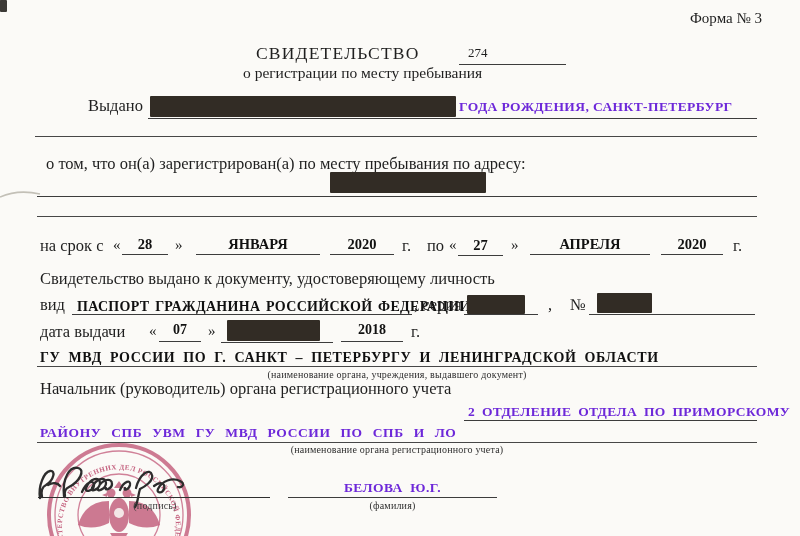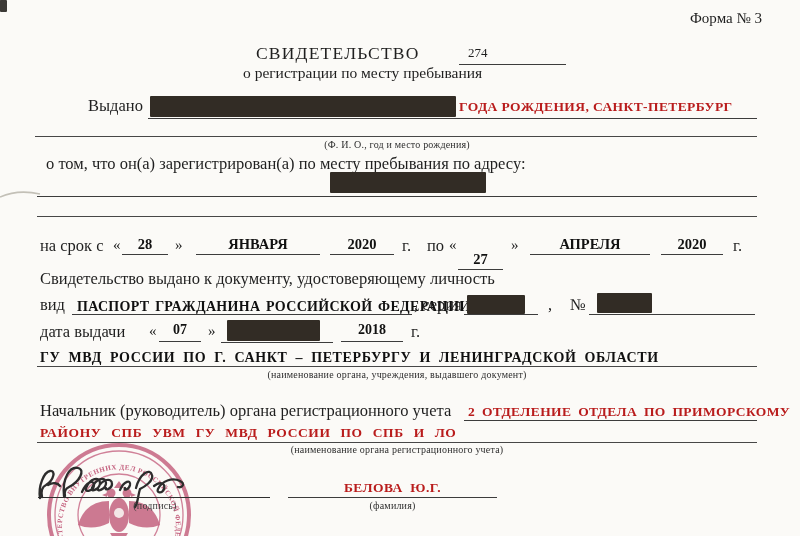--- a/index.html
+++ b/index.html
@@ -10,7 +10,7 @@
     color:#1f1f1f;
   }
   .t{position:absolute;white-space:nowrap;font-size:16.5px;line-height:1.1;}
-  .small-bold{font-size:13.5px;font-weight:bold;letter-spacing:.4px;color:#b91c1c;}
+  .small-bold{font-size:13.5px;font-weight:bold;letter-spacing:.4px;color:#6d28d9;}
   .cond{font-size:14px;font-weight:bold;letter-spacing:.6px;word-spacing:4px;color:#101010;}
   .cap{position:absolute;font-size:10px;color:#2e2e2e;text-align:center;letter-spacing:.2px;}
   .line{position:absolute;border-top:1.5px solid #3c3c3c;height:0;}

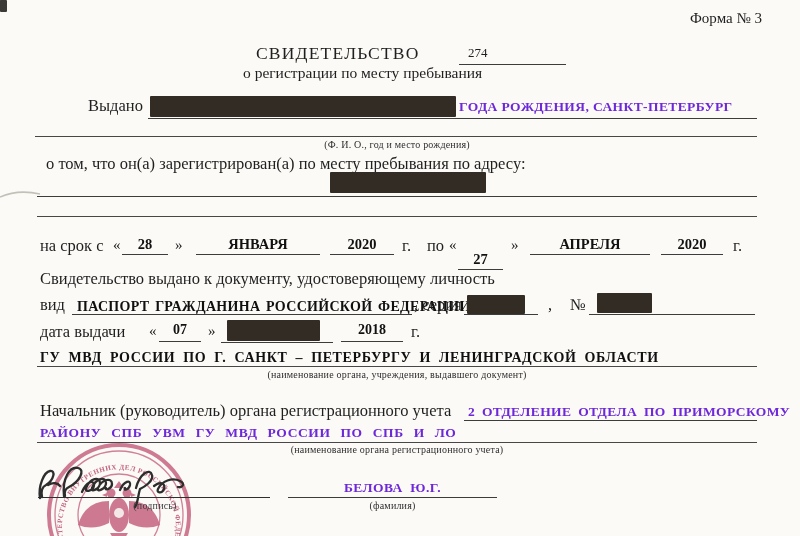--- a/index.html
+++ b/index.html
@@ -46,7 +46,6 @@
   <div class="line" style="left:148px;top:118px;width:609px;"></div>
 
   <div class="rule" style="left:35px;top:136px;width:722px;"></div>
-  <div class="cap" style="left:97px;top:139px;width:600px;">(Ф. И. О., год и место рождения)</div>
 
   <div class="t" style="left:46px;top:155px;">о том, что он(а) зарегистрирован(а) по месту пребывания по адресу:</div>
   <div class="bar" style="left:330px;top:172px;width:156px;height:21px;"></div>

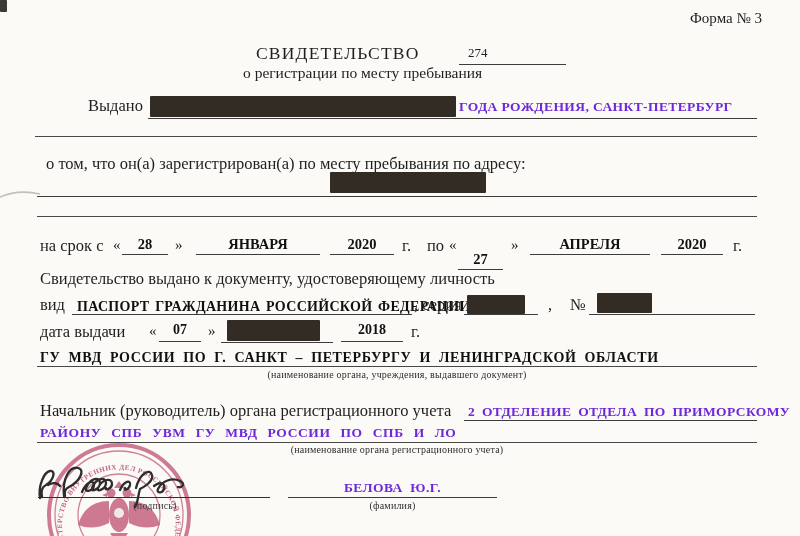--- a/index.html
+++ b/index.html
@@ -62,7 +62,7 @@
   <div class="t" style="left:402px;top:237px;">г.</div>
   <div class="t" style="left:427px;top:237px;">по</div>
   <div class="t quote" style="left:449px;top:237px;">«</div>
-  <div class="cell" style="left:458px;top:251px;width:45px;height:18px;text-align:center;">27</div>
+  <div class="cell" style="left:458px;top:237px;width:45px;height:18px;text-align:center;">27</div>
   <div class="t quote" style="left:511px;top:237px;">»</div>
   <div class="cell" style="left:530px;top:236px;width:120px;height:18px;">АПРЕЛЯ</div>
   <div class="cell" style="left:661px;top:236px;width:62px;height:18px;">2020</div>

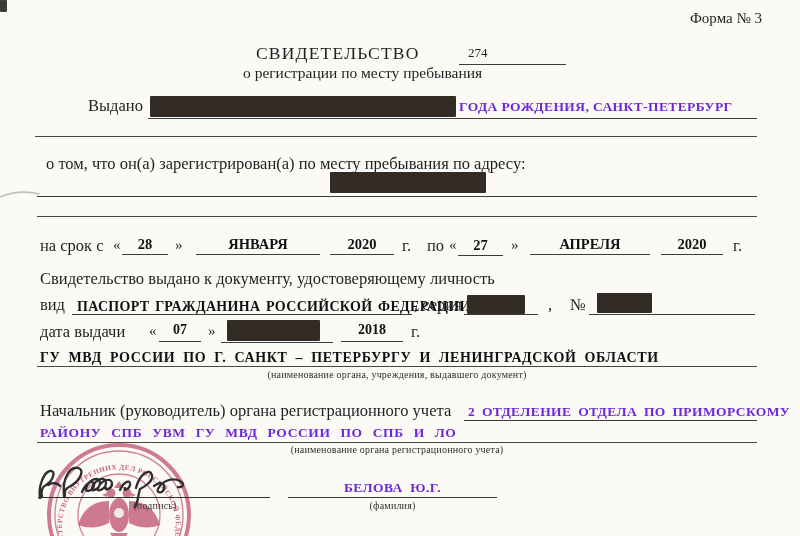--- a/index.html
+++ b/index.html
@@ -94,7 +94,7 @@
   <div class="rule" style="left:37px;top:366px;width:720px;"></div>
   <div class="cap" style="left:97px;top:369px;width:600px;">(наименование органа, учреждения, выдавшего документ)</div>
 
-  <div class="t" style="left:40px;top:402px;">Начальник (руководитель) органа регистрационного учета</div>
+  <div class="t" style="left:40px;top:380px;">Начальник (руководитель) органа регистрационного учета</div>
   <div class="t small-bold" style="left:468px;top:405px;word-spacing:3px;">2 ОТДЕЛЕНИЕ ОТДЕЛА ПО ПРИМОРСКОМУ</div>
   <div class="line" style="left:464px;top:420px;width:293px;"></div>
   <div class="t small-bold" style="left:40px;top:426px;word-spacing:6px;letter-spacing:.6px;">РАЙОНУ СПБ УВМ ГУ МВД РОССИИ ПО СПБ И ЛО</div>

